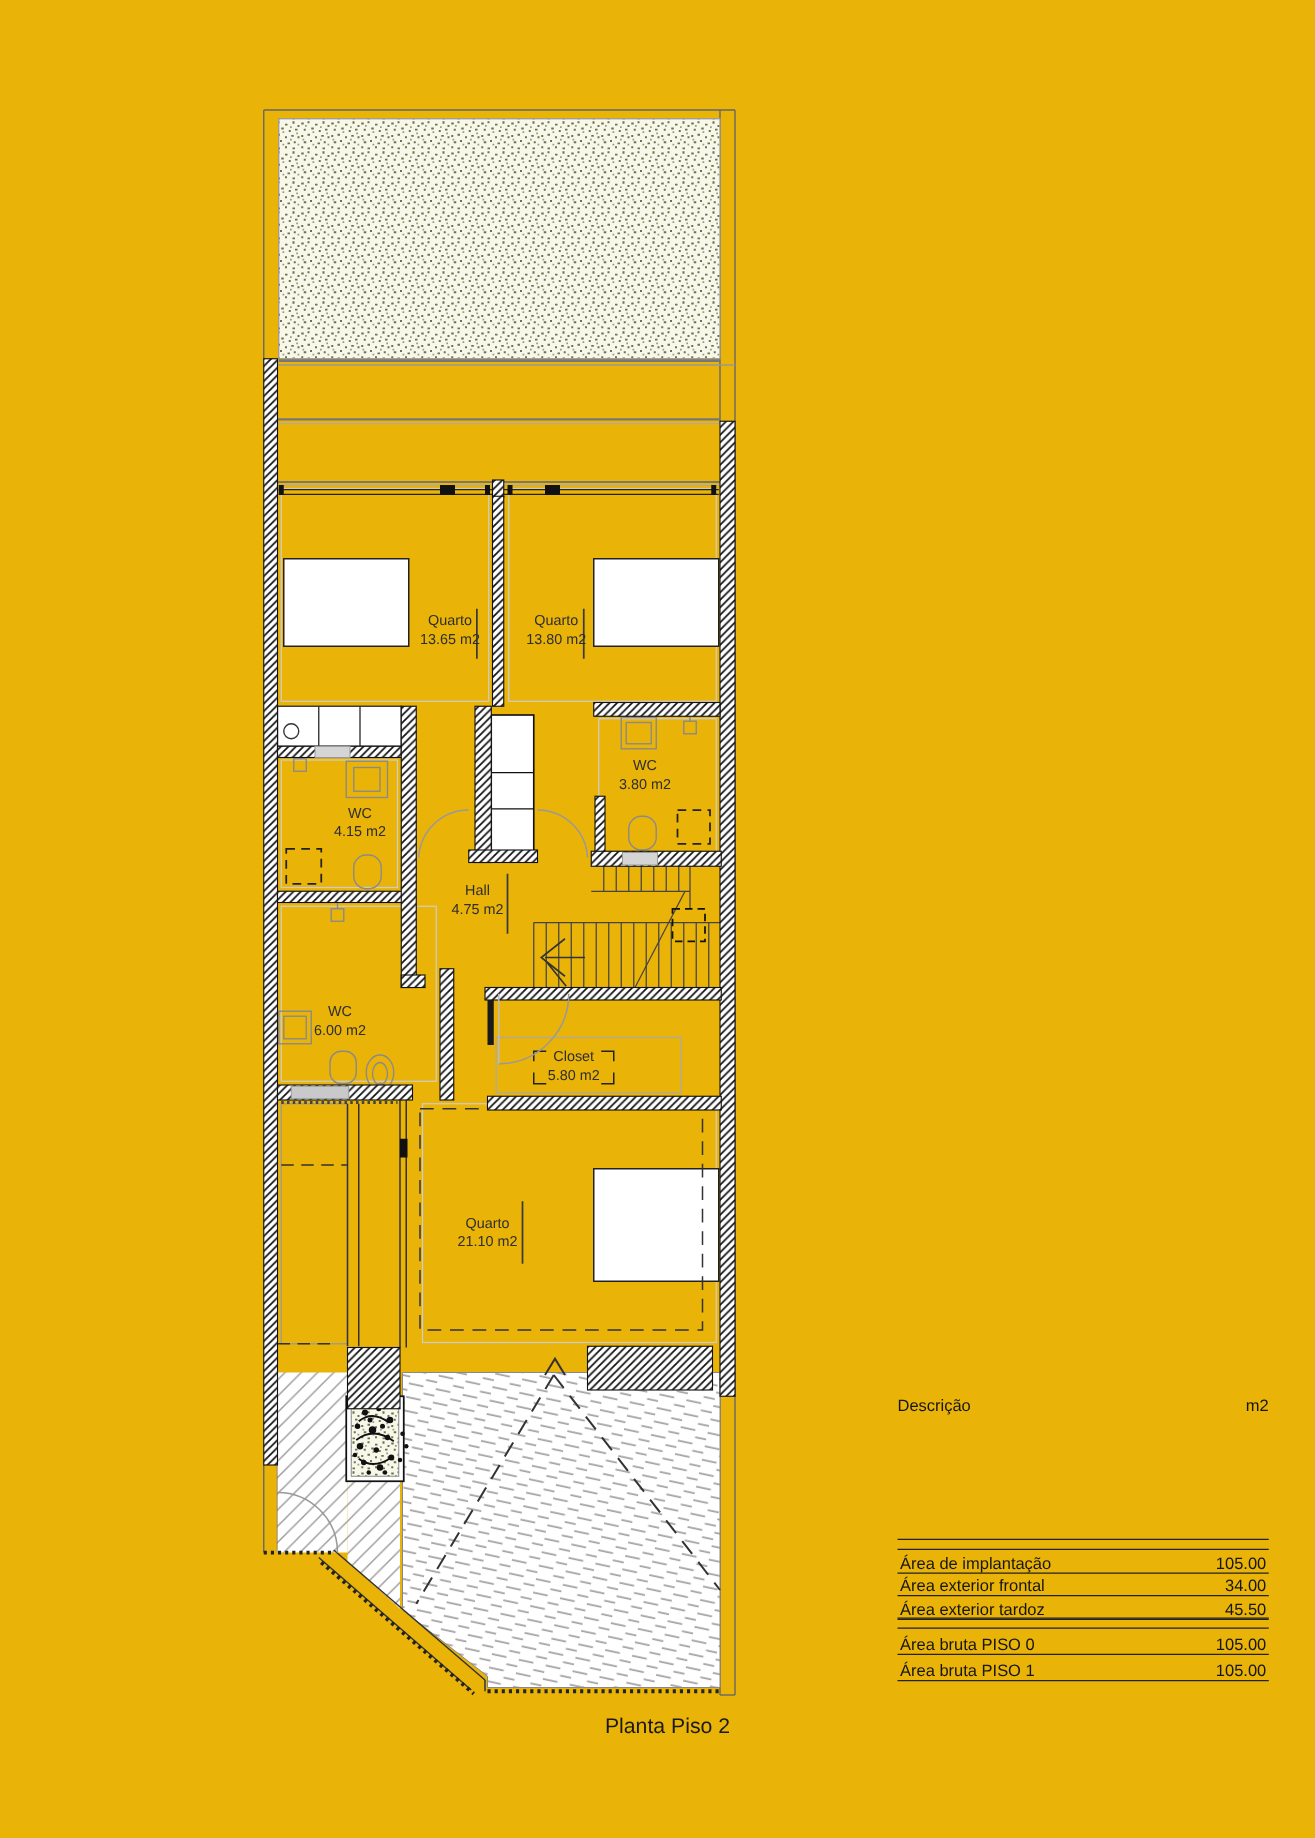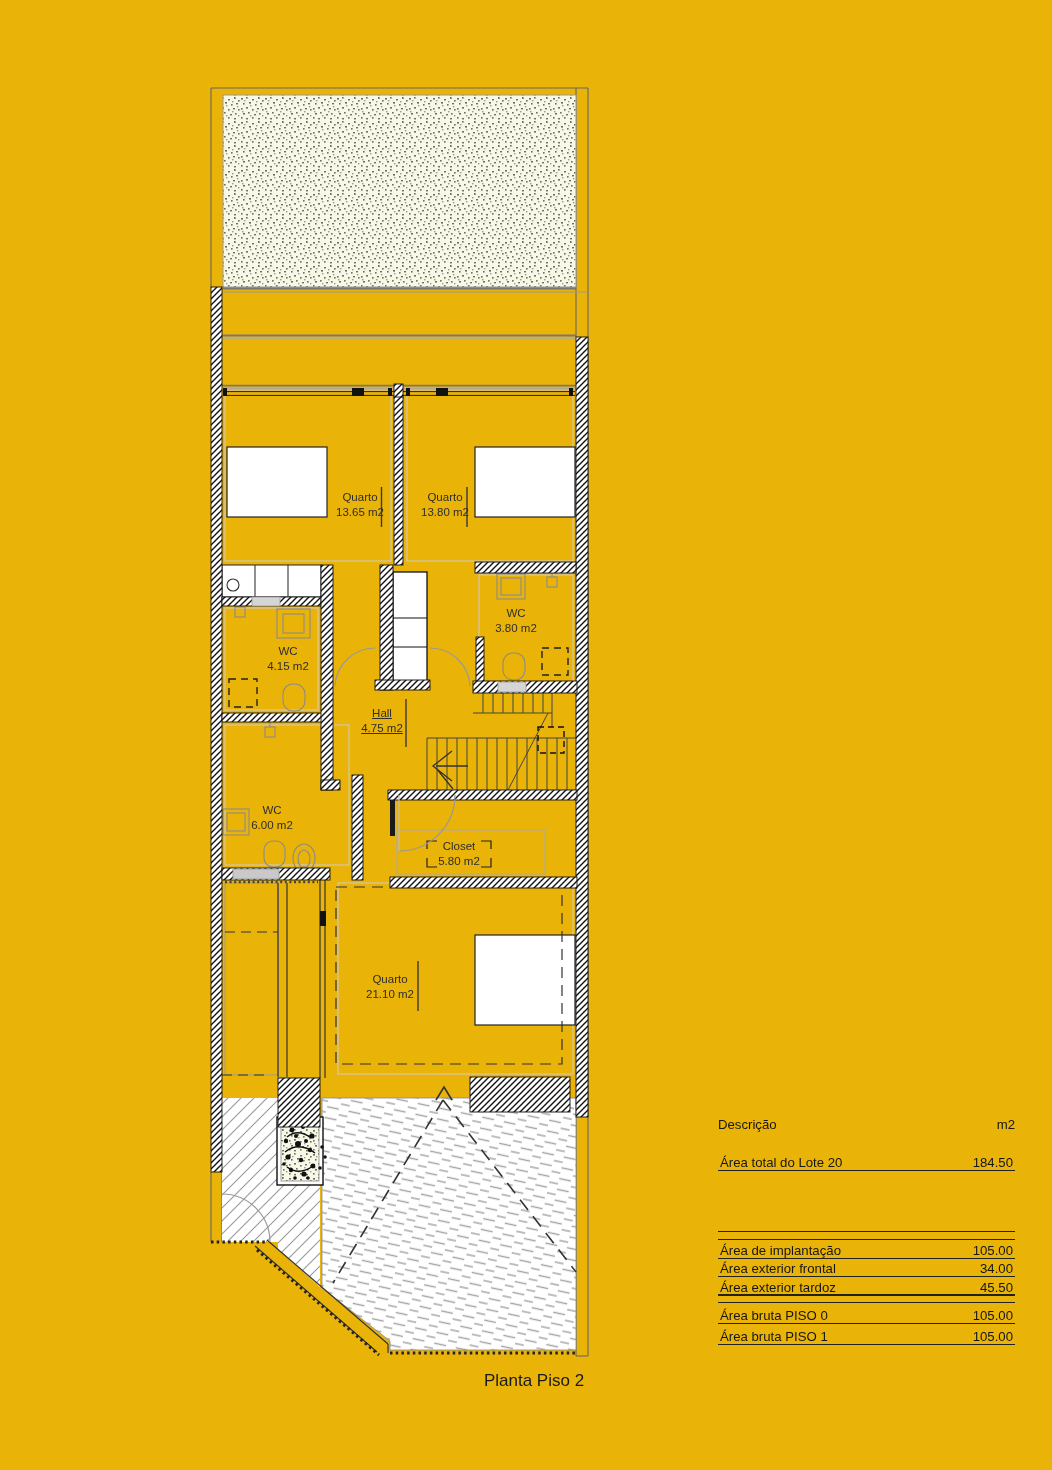--- a/index.html
+++ b/index.html
@@ -327,7 +327,7 @@
     <div>WC</div>
     <div>3.80 m2</div>
   </div>
-  <div class="room-label" style="left:382px;top:721px;text-decoration:underline;">
+  <div class="room-label" style="left:382px;top:721px;">
     <div>Hall</div>
     <div>4.75 m2</div>
   </div>

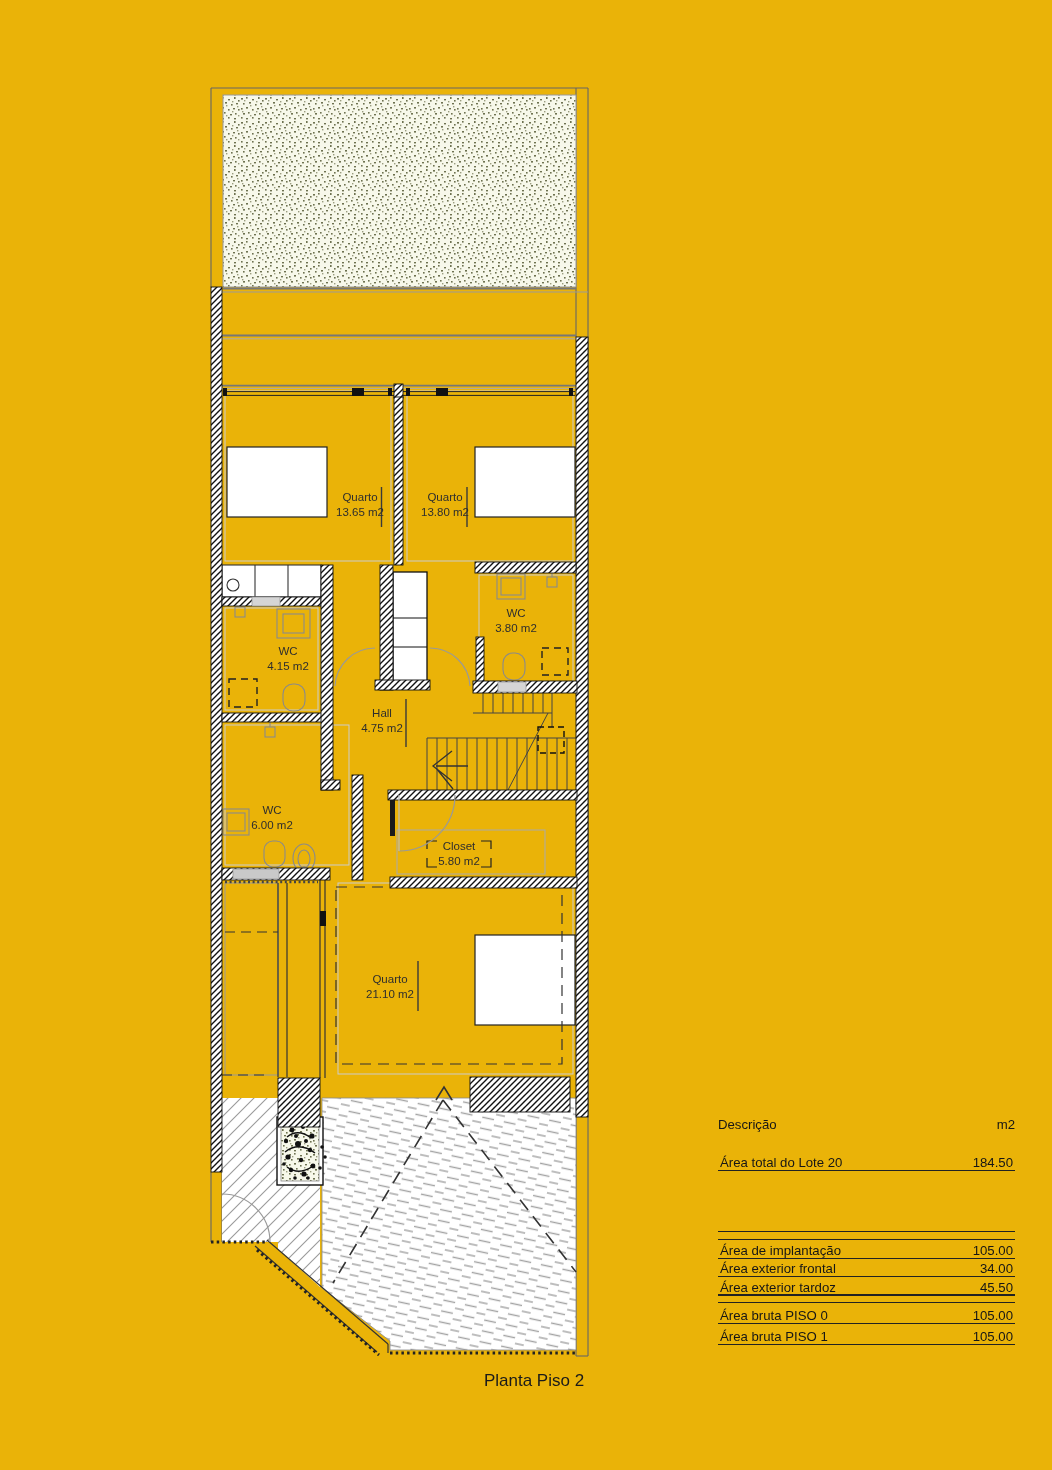--- a/index.html
+++ b/index.html
@@ -351,12 +351,6 @@
     <span>m2</span>
   </div>
 
-  <div class="tbl" style="top:1150px;">
-    <div class="arow h21">
-      <span class="lbl">Área total do Lote 20</span>
-      <span class="val">184.50</span>
-    </div>
-  </div>
 
   <div class="tbl" style="top:1231px;">
     <div class="g-top"></div>

